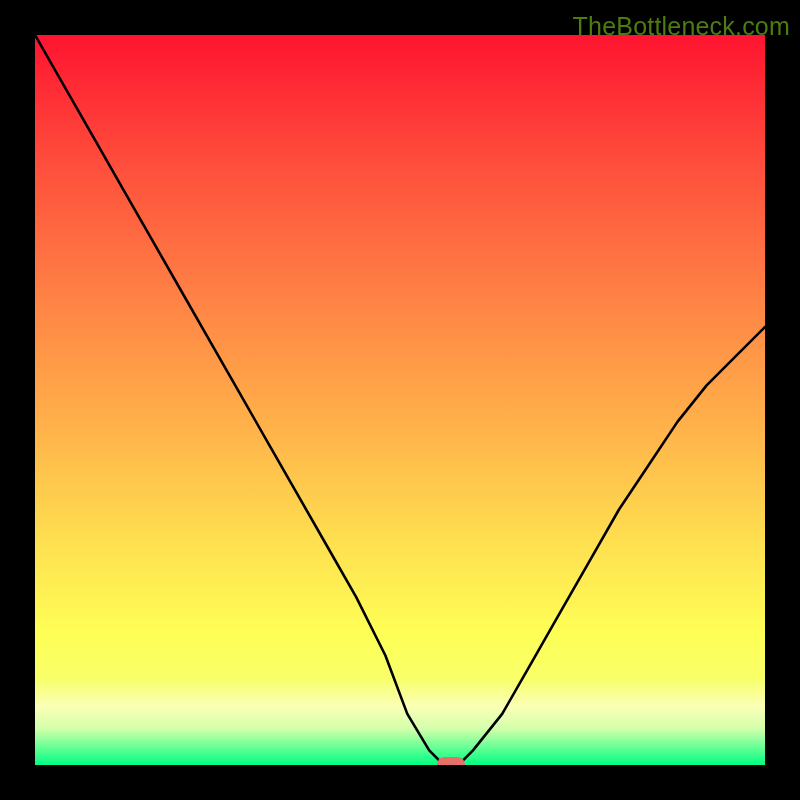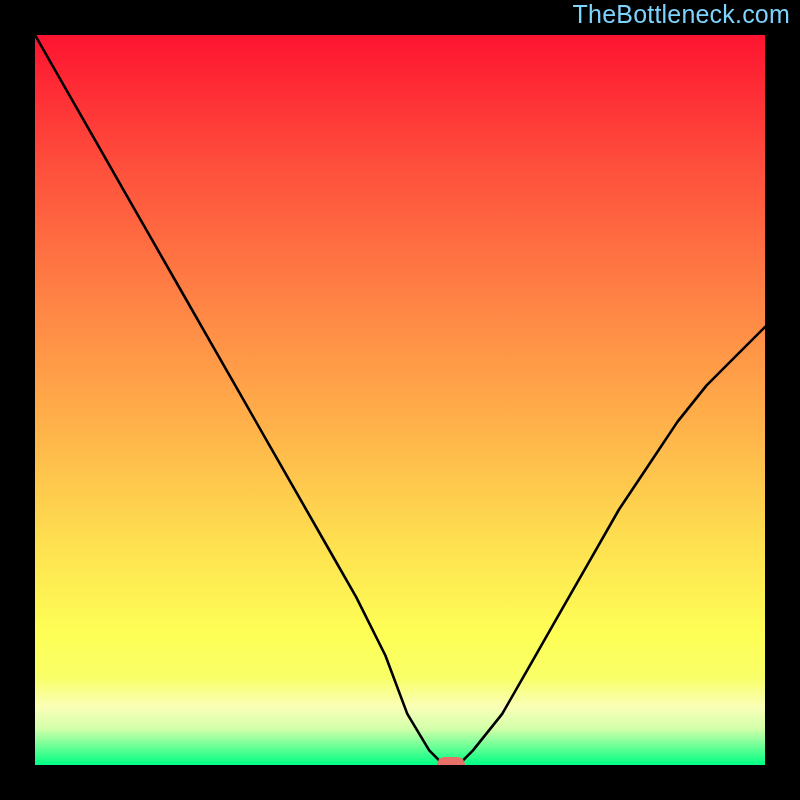--- a/index.html
+++ b/index.html
@@ -19,11 +19,11 @@
   }
   .watermark {
     position: absolute;
-    top: 0;
+    top: 12px;
     right: 10px;
     font-size: 25px;
     font-weight: 500;
-    color: #7dd3fc;
+    color: #4d7c0f;
     letter-spacing: 0.2px;
   }
   .plot {

